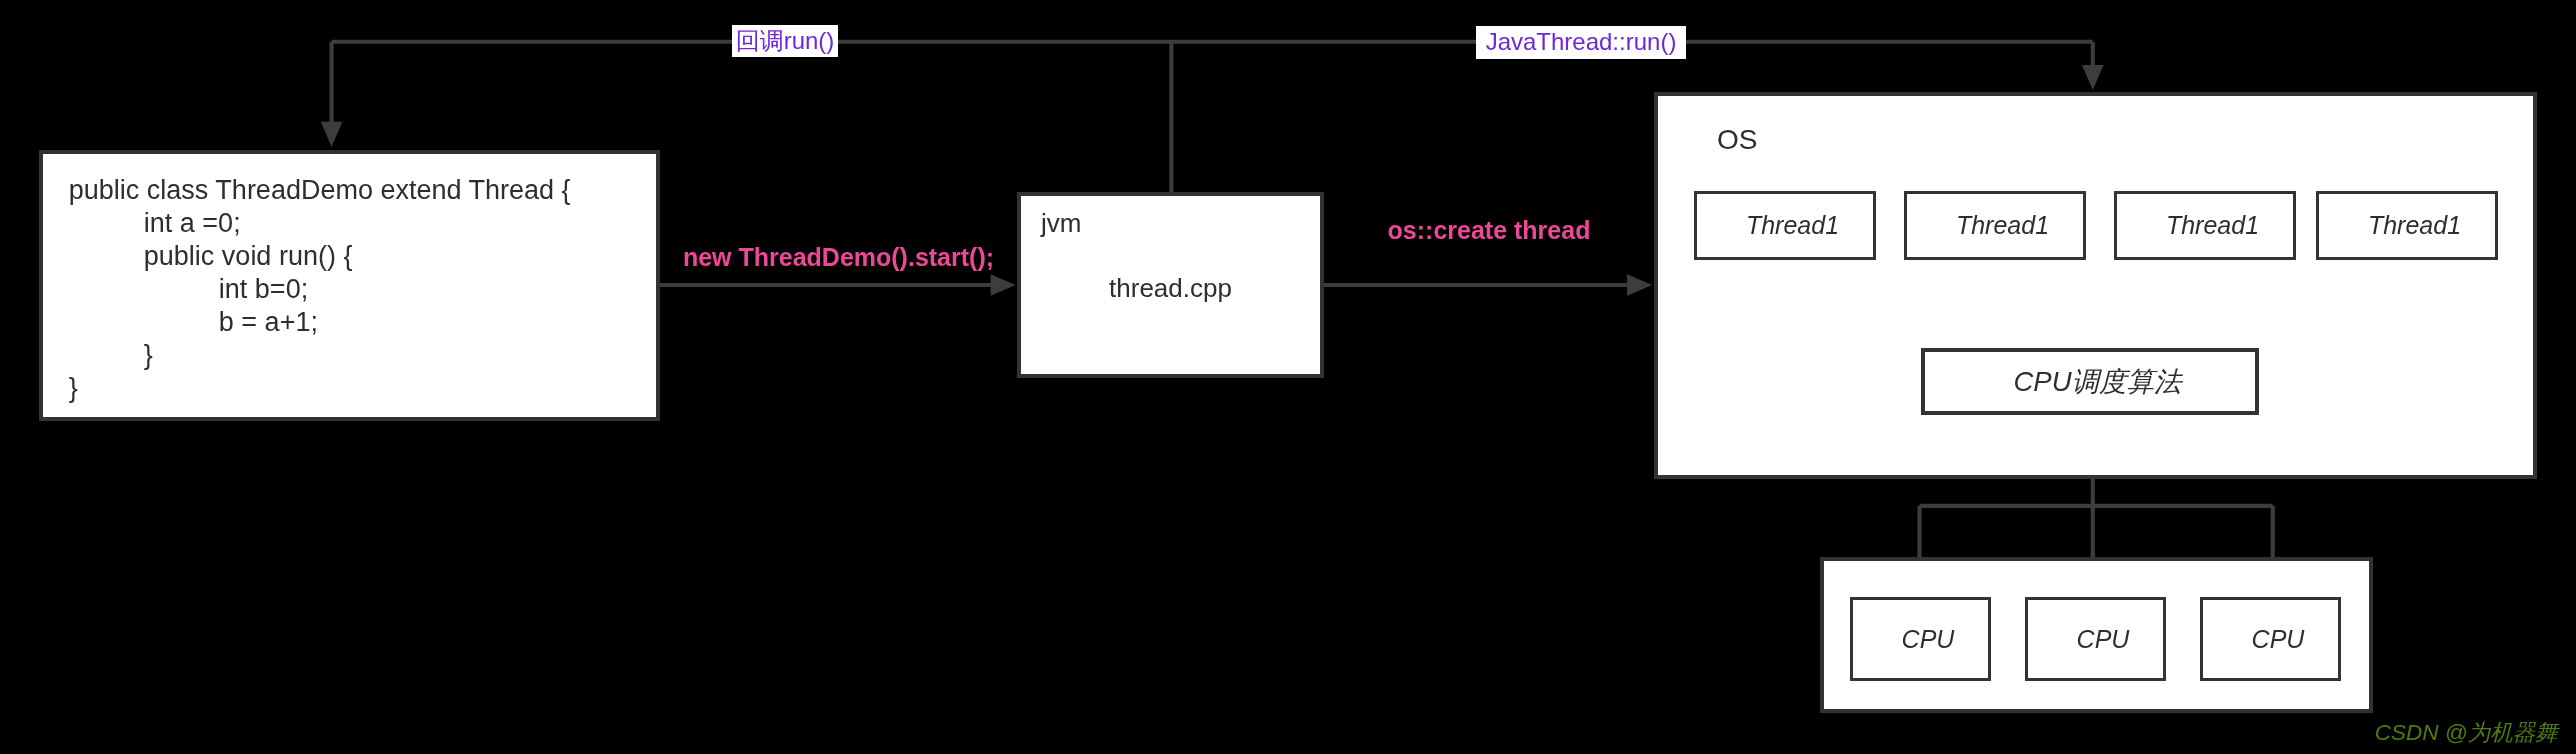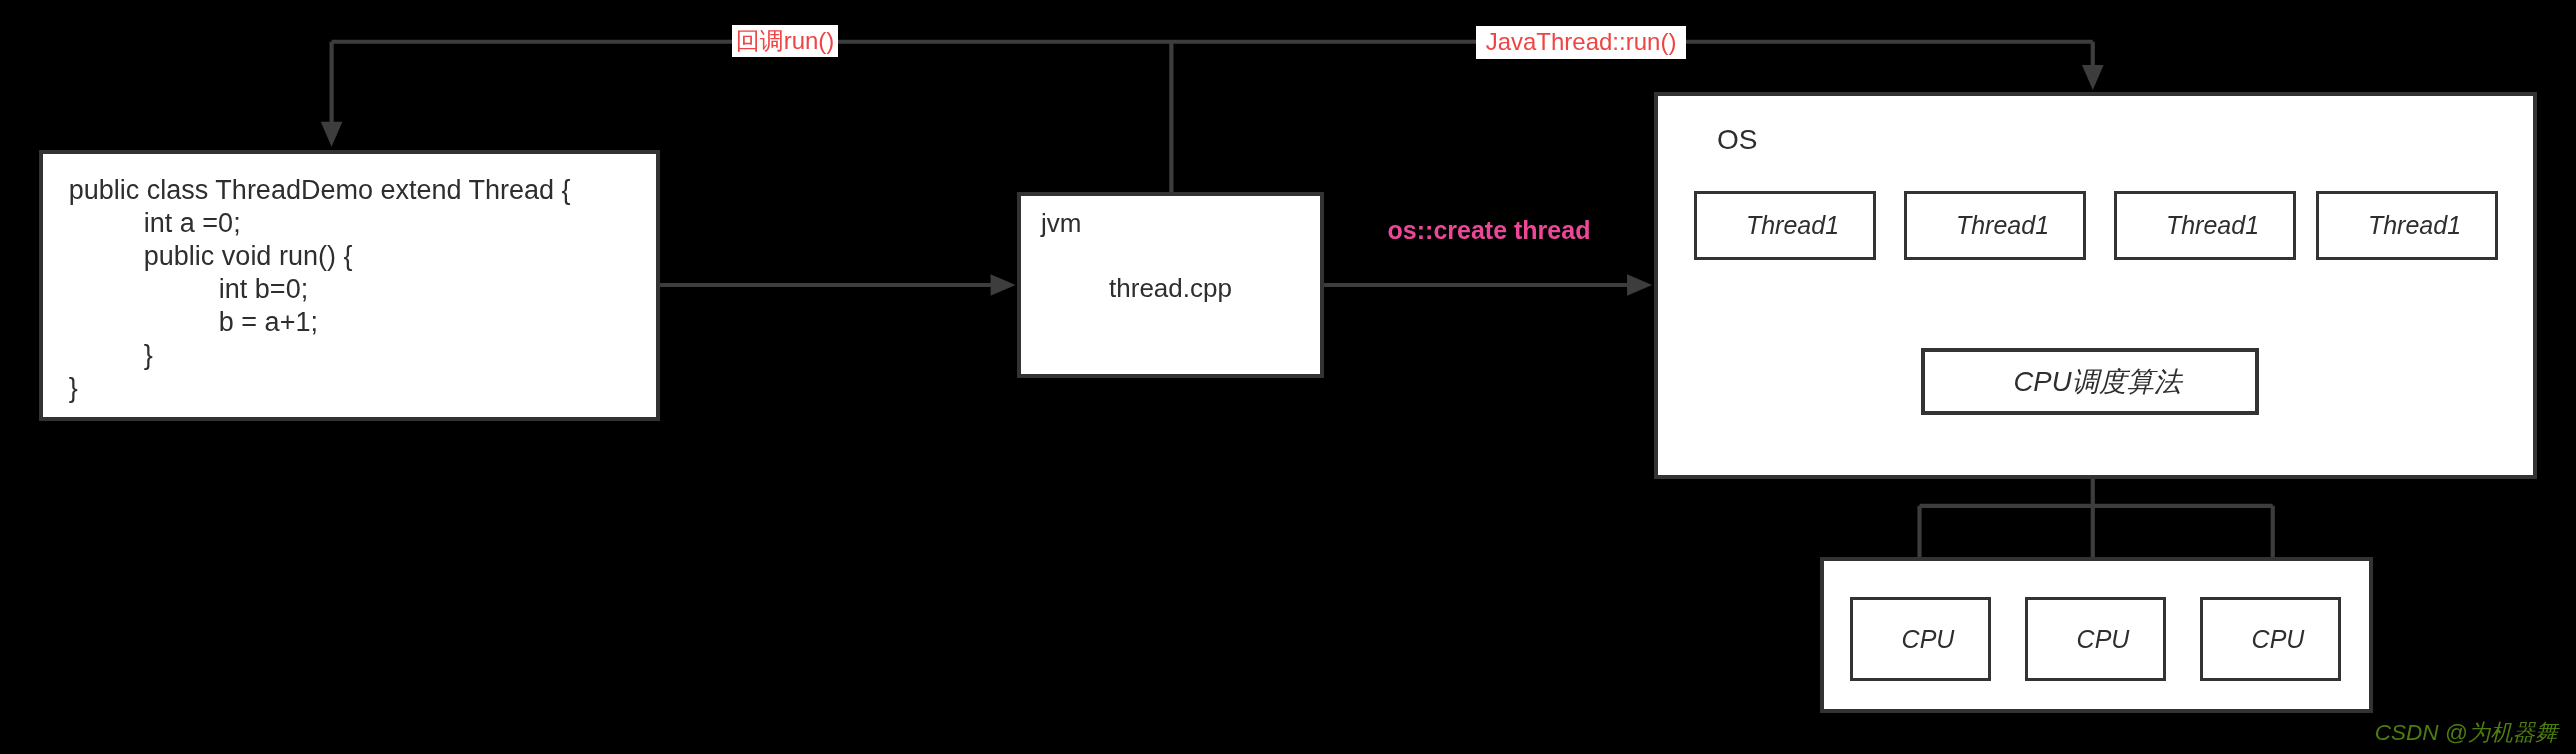--- a/index.html
+++ b/index.html
@@ -43,7 +43,7 @@
   .chip {
     position: absolute;
     background: #ffffff;
-    color: #ef4444;
+    color: #6d28d9;
     display: flex;
     align-items: center;
     justify-content: center;

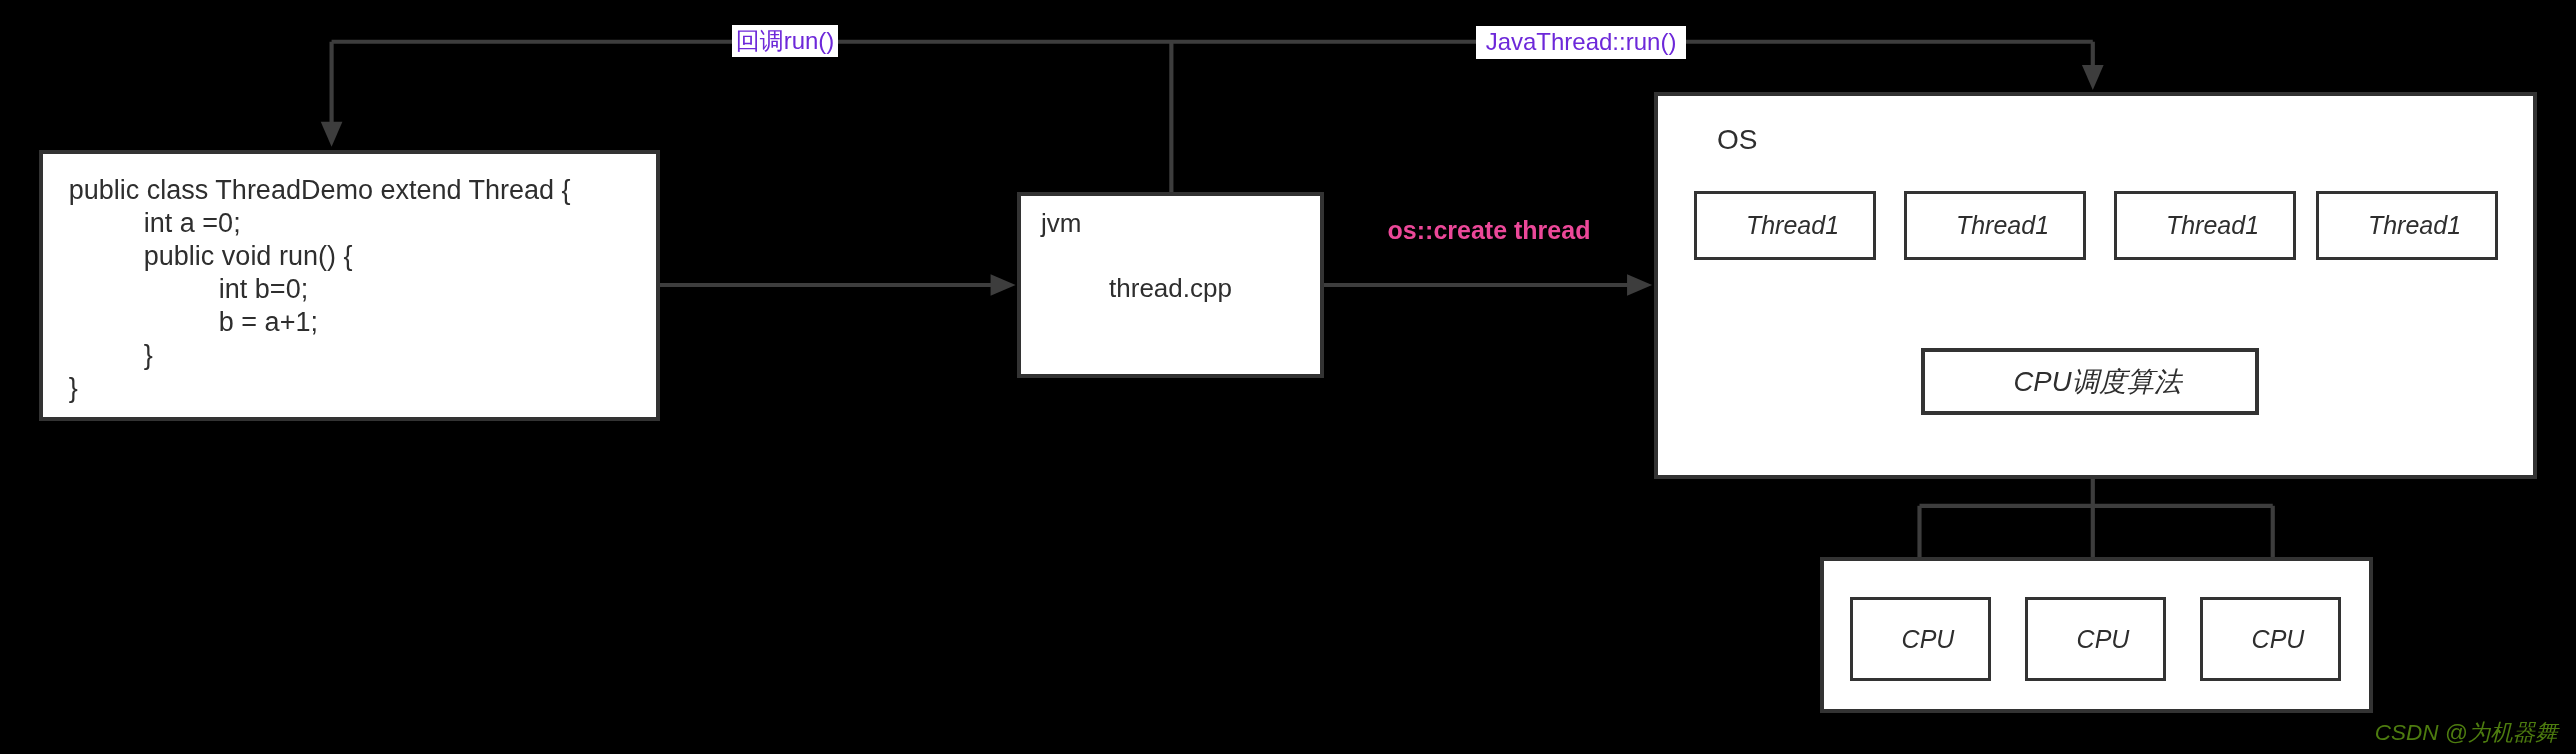--- a/index.html
+++ b/index.html
@@ -169,6 +169,7 @@
   <div class="chip" style="left:732px; top:25px; width:106px; height:32px;">回调run()</div>
   <div class="chip" style="left:1476px; top:26px; width:210px; height:32.5px;">JavaThread::run()</div>
 
+  <div class="glabel" style="left:660px; top:242px; width:357px;">new ThreadDemo().start();</div>
   <div class="glabel" style="left:1324px; top:215px; width:330px;">os::create thread</div>
 
   <div class="watermark">CSDN @为机器舞</div>

